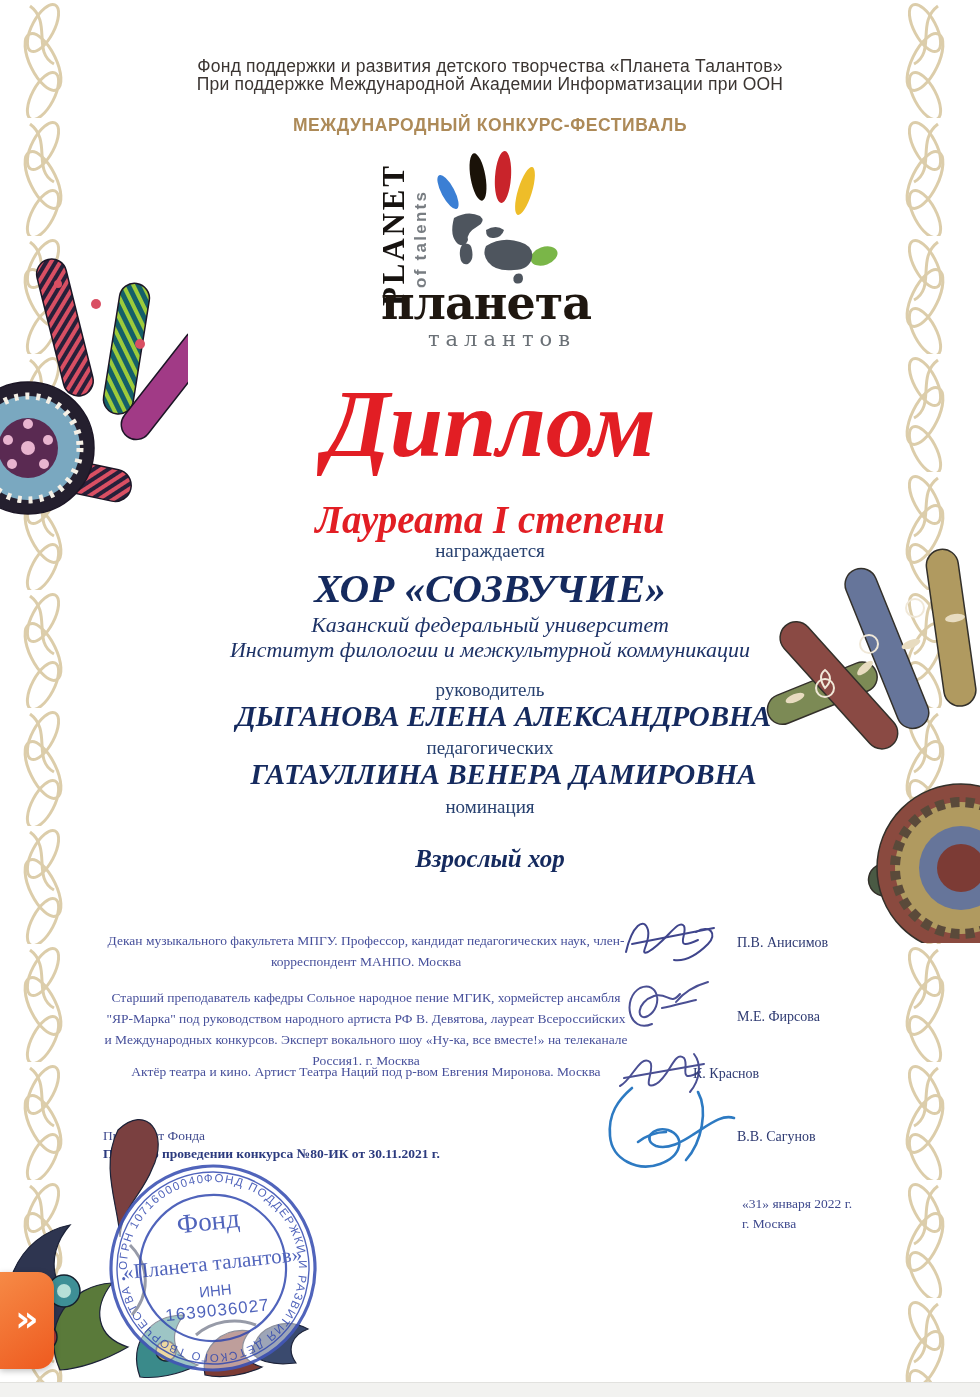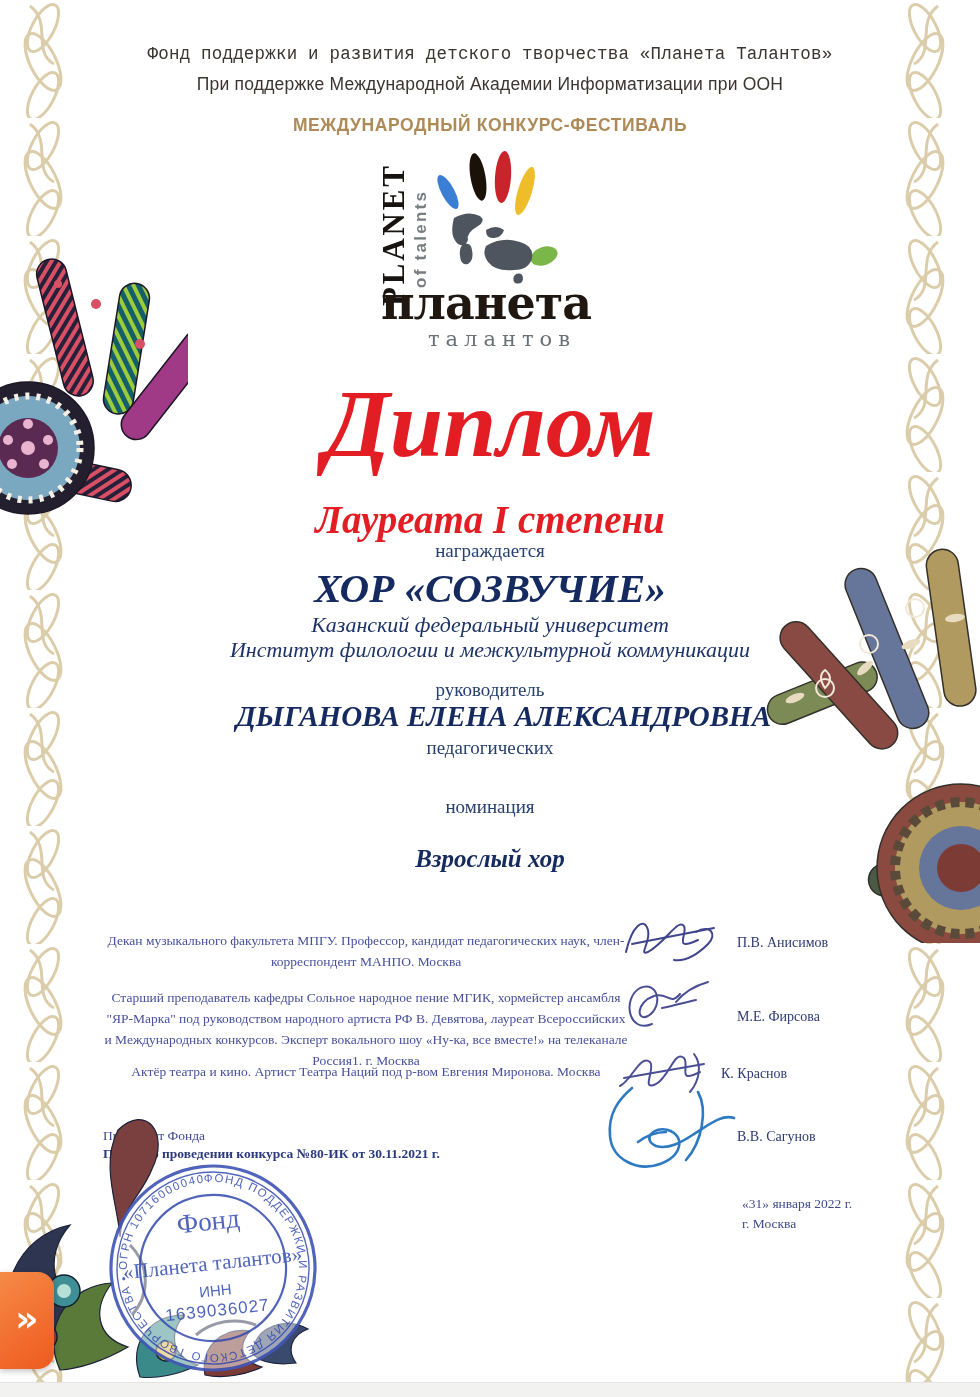--- a/index.html
+++ b/index.html
@@ -62,7 +62,7 @@
       <rect width="46" height="1382" fill="url(#swR)"></rect>
     </svg>
 
-    <div class="abs ctr sans hdr" style="top:44px;font-family:Liberation Mono, monospace;">Фонд поддержки и развития детского творчества «Планета Талантов»</div>
+    <div class="abs ctr sans hdr" style="top:56px;">Фонд поддержки и развития детского творчества «Планета Талантов»</div>
     <div class="abs ctr sans hdr" style="top:74px;">При поддержке Международной Академии Информатизации при ООН</div>
     <div class="abs ctr sans festival" style="top:115px;">МЕЖДУНАРОДНЫЙ КОНКУРС-ФЕСТИВАЛЬ</div>
 

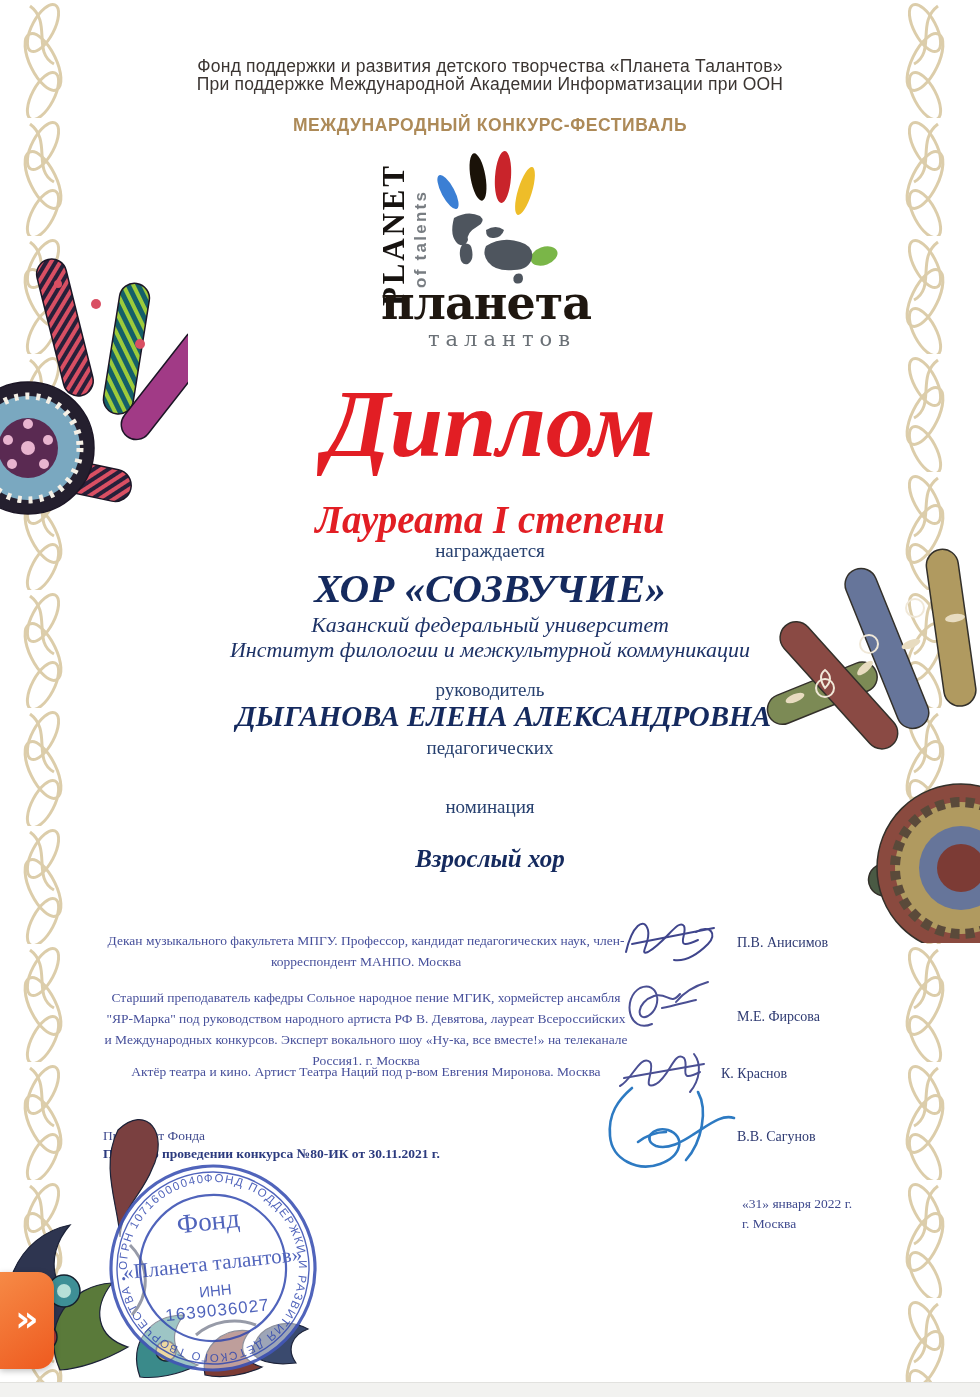--- a/index.html
+++ b/index.html
@@ -167,6 +167,7 @@
     <div class="abs ctr lbl" style="top:679px;">руководитель</div>
     <div class="abs ctr pname" style="top:700px;">ДЫГАНОВА ЕЛЕНА АЛЕКСАНДРОВНА</div>
     <div class="abs ctr lbl" style="top:737px;">педагогических</div>
+    <div class="abs ctr pname" style="top:758px;">ГАТАУЛЛИНА ВЕНЕРА ДАМИРОВНА</div>
     <div class="abs ctr lbl" style="top:796px;">номинация</div>
     <div class="abs ctr nomin" style="top:845px;">Взрослый хор</div>
 

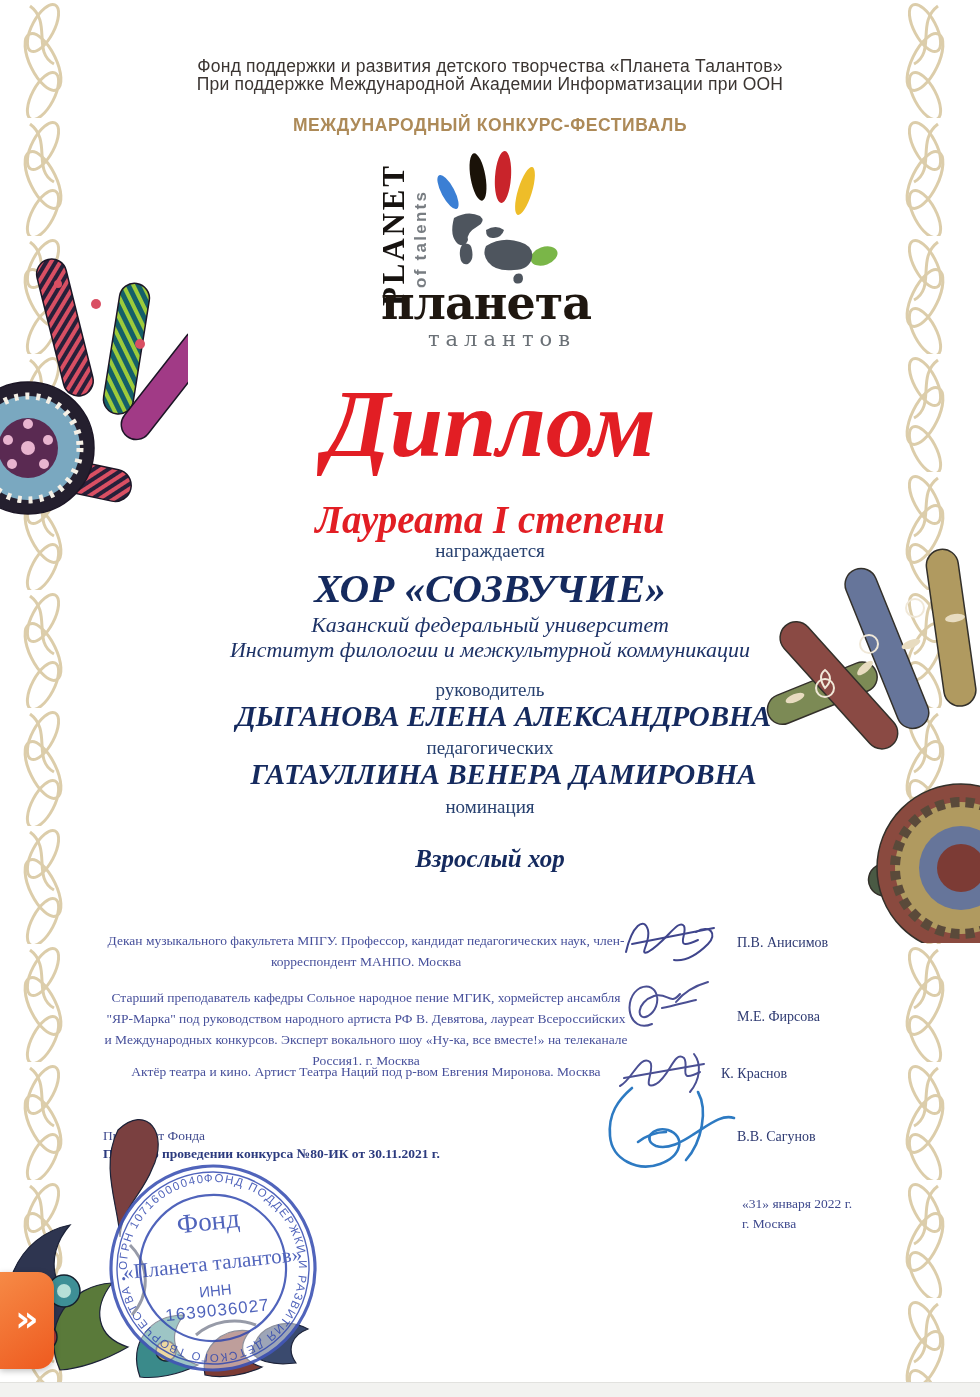--- a/index.html
+++ b/index.html
@@ -207,7 +207,7 @@
 
     <div class="abs signame" style="left:737px;top:935px;">П.В. Анисимов</div>
     <div class="abs signame" style="left:737px;top:1009px;">М.Е. Фирсова</div>
-    <div class="abs signame" style="left:721px;top:1066px;text-align:right;">К. Краснов</div>
+    <div class="abs signame" style="left:693px;top:1066px;text-align:right;">К. Краснов</div>
     <div class="abs signame" style="left:737px;top:1129px;">В.В. Сагунов</div>
 
     <div class="abs footer-sm" style="left:103px;top:1128px;">Президент Фонда</div>

